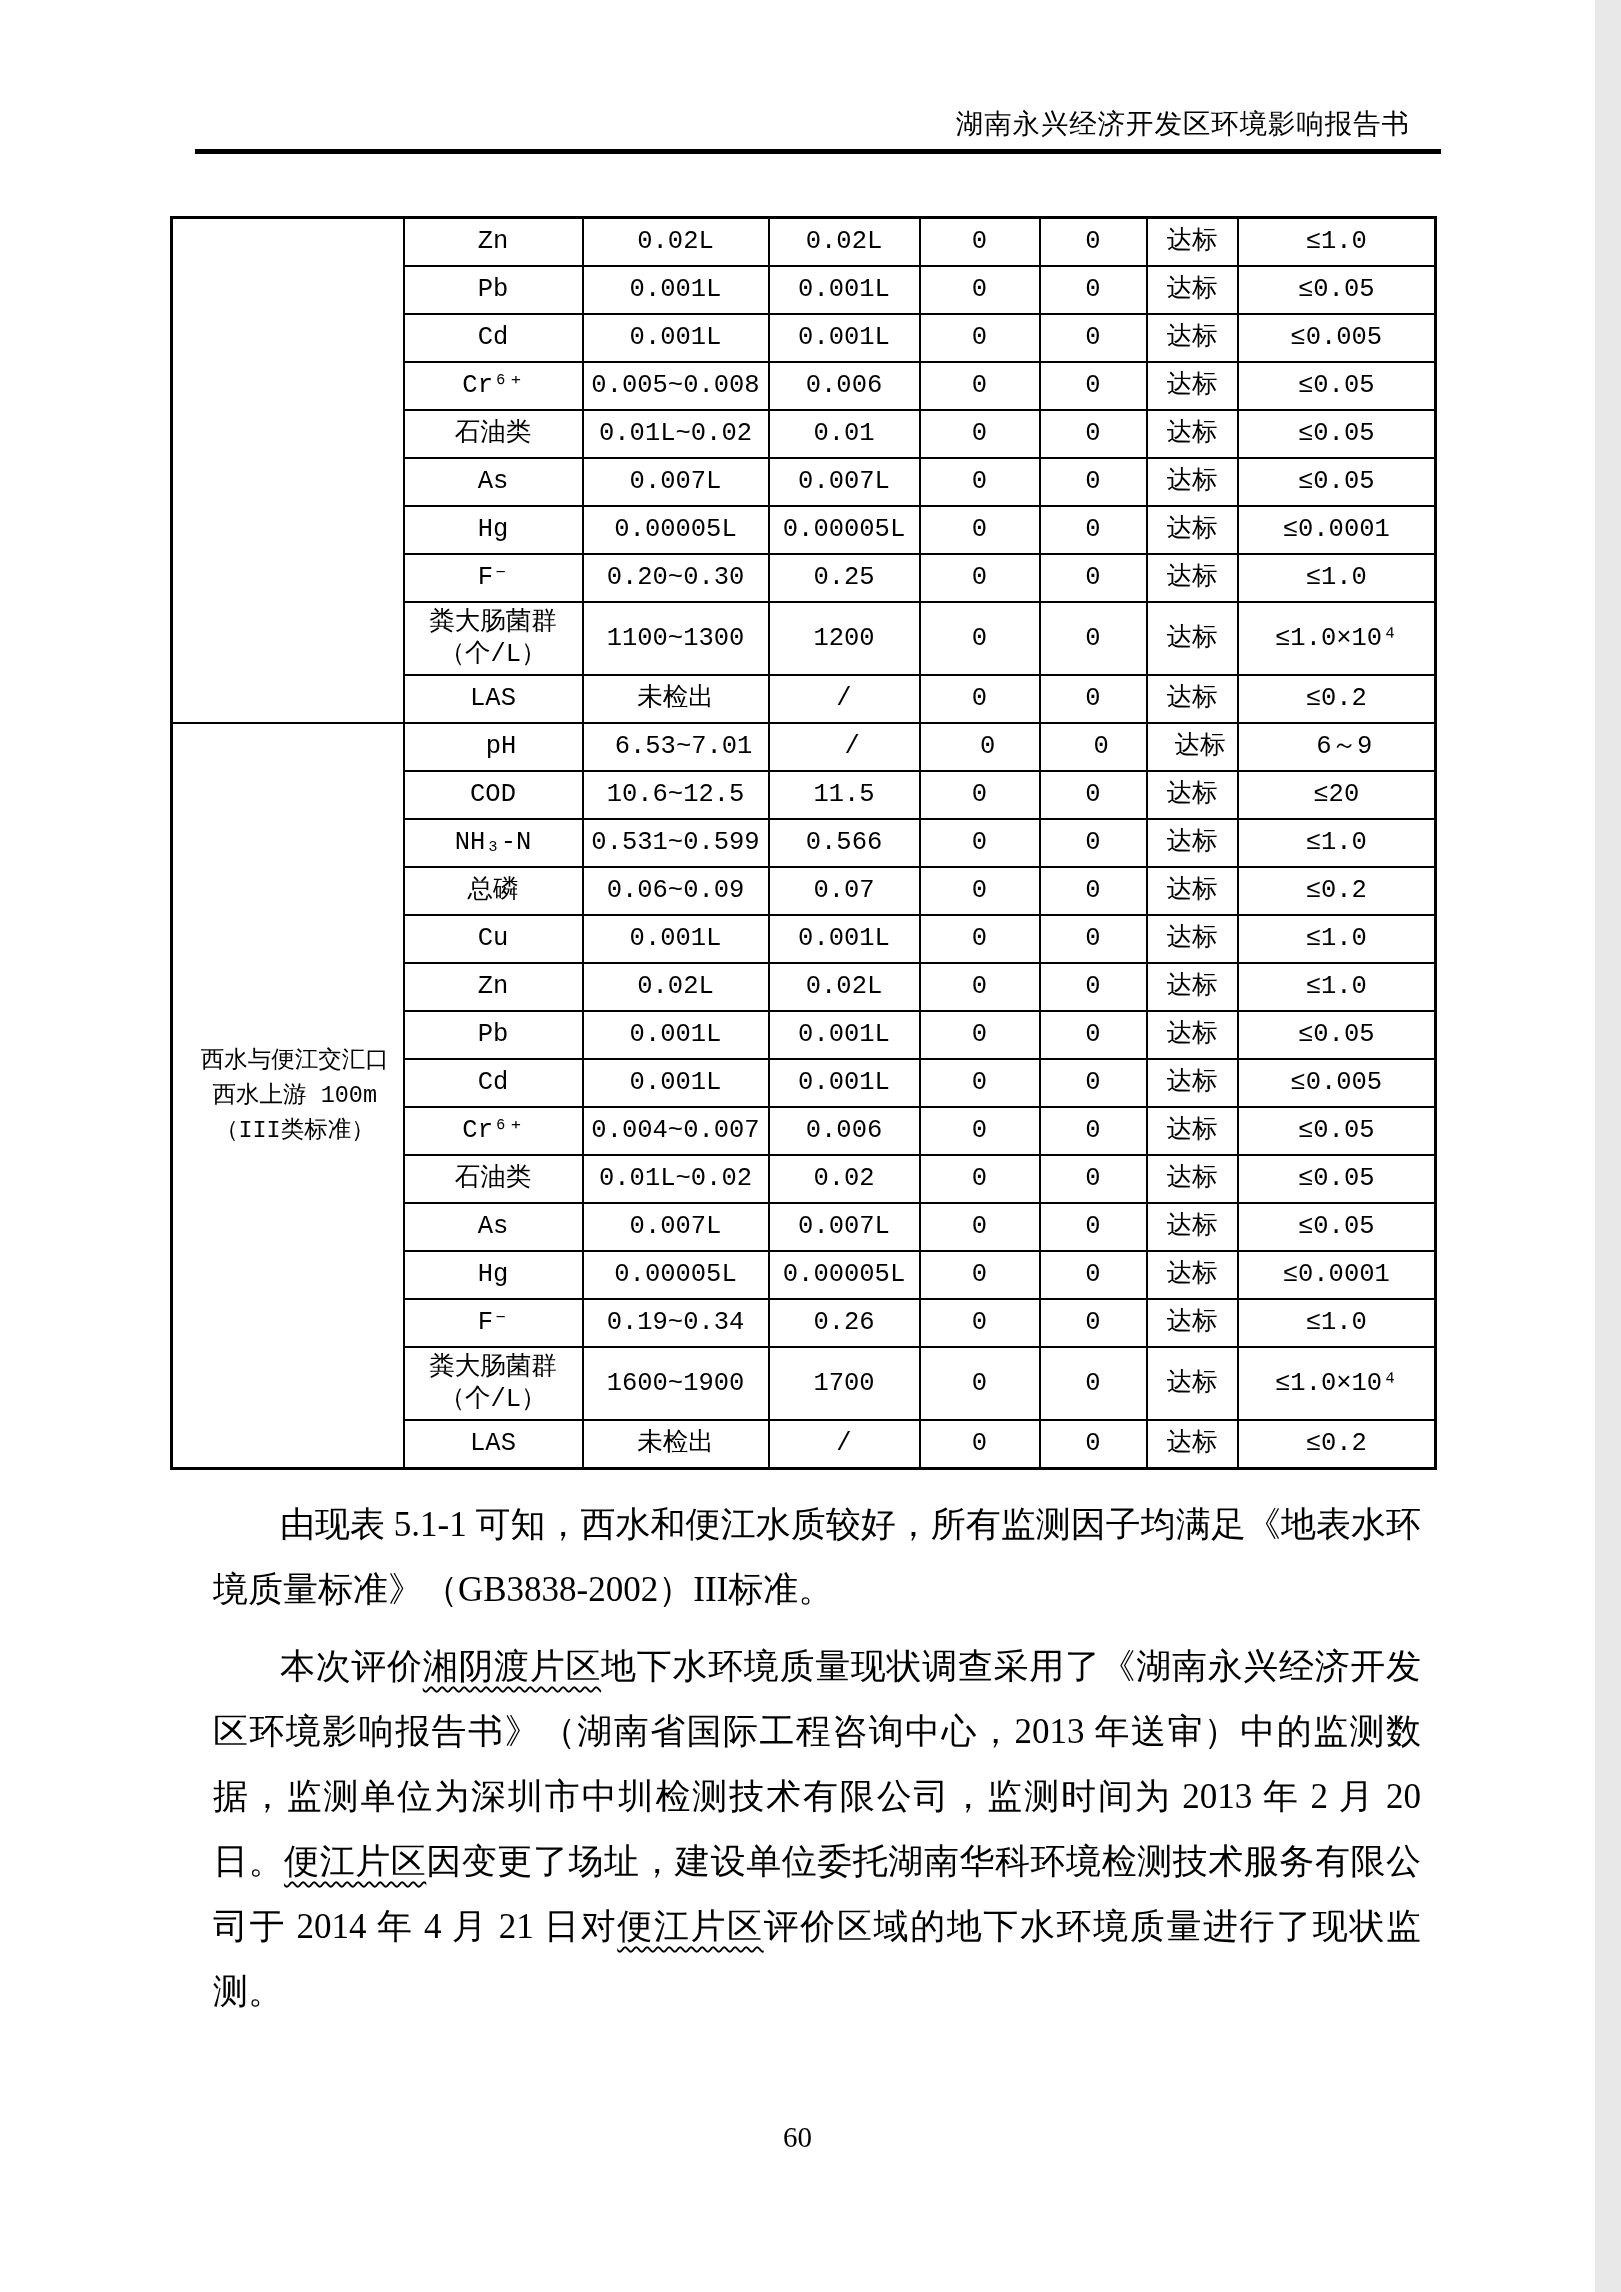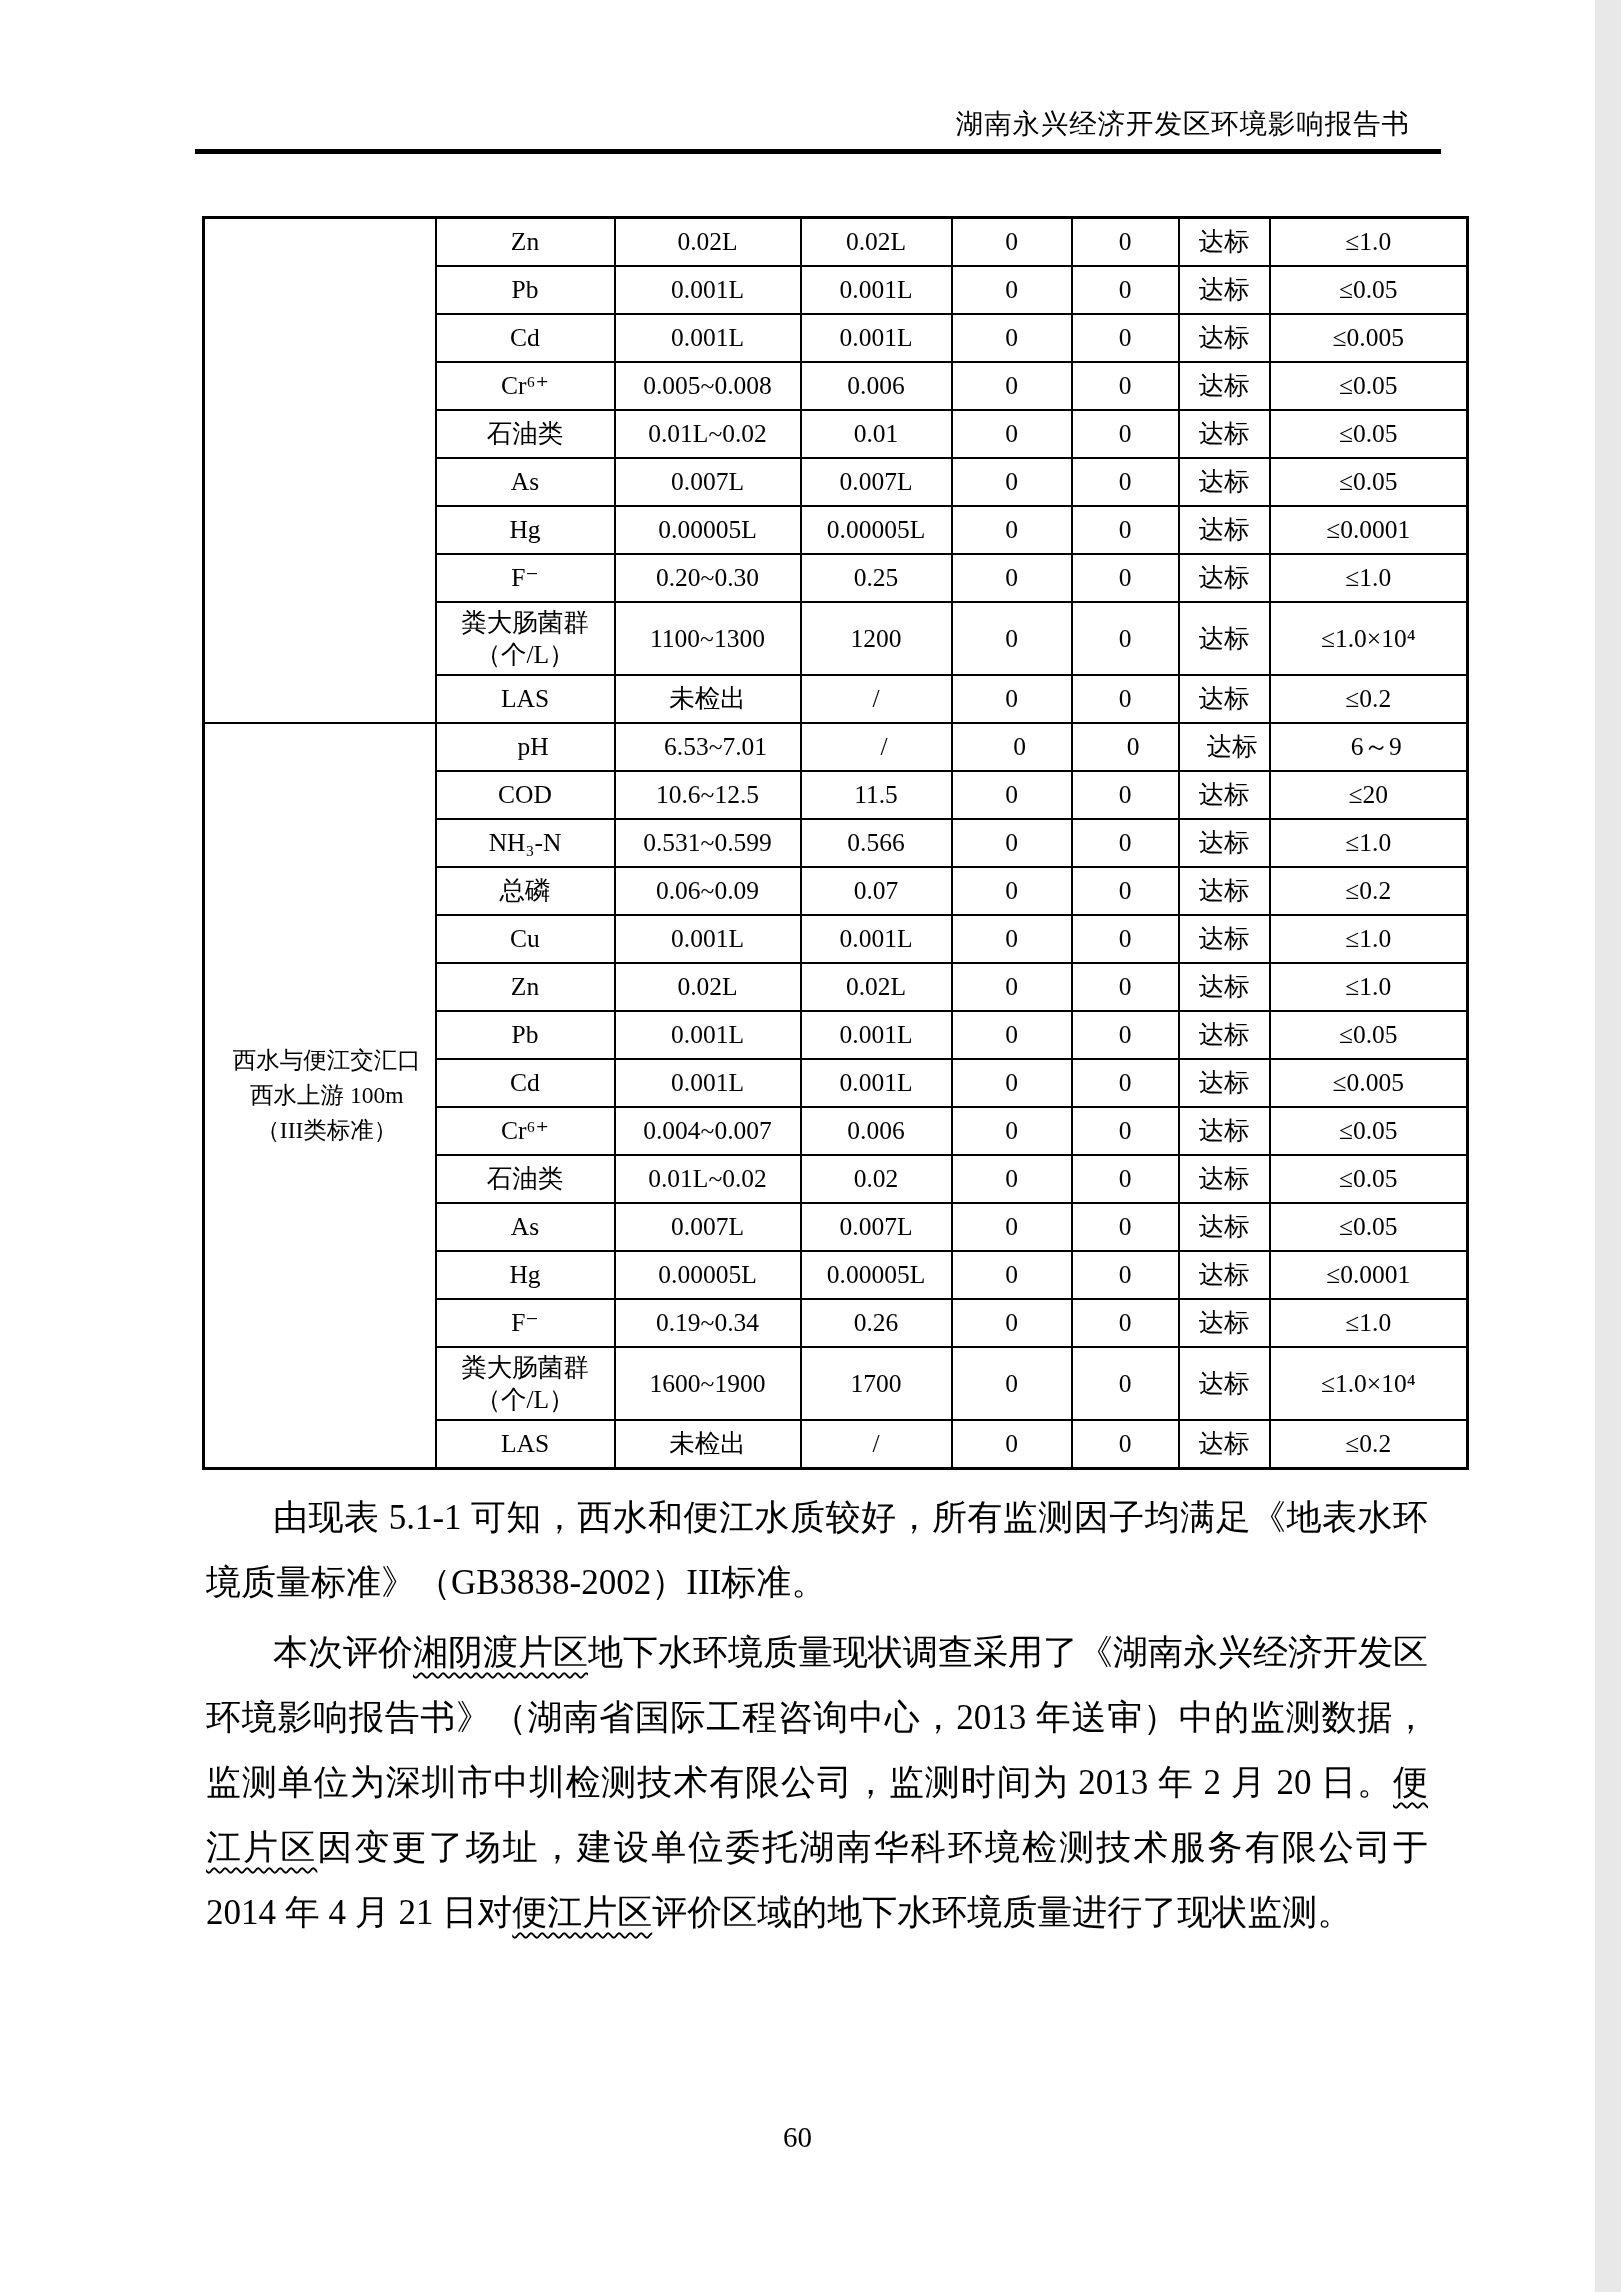--- a/index.html
+++ b/index.html
@@ -28,12 +28,13 @@
   
   .data-table {
     position:absolute;
-    left:202px; top:216px;
+    left:170px; top:216px;
     width:1264px;
     border-collapse:collapse;
     table-layout:fixed;
     border:3.9px solid #000;
     font-size:25.5px;
+    font-family:Liberation Mono, monospace;
   }
   .data-table td {
     border:2px solid #000;

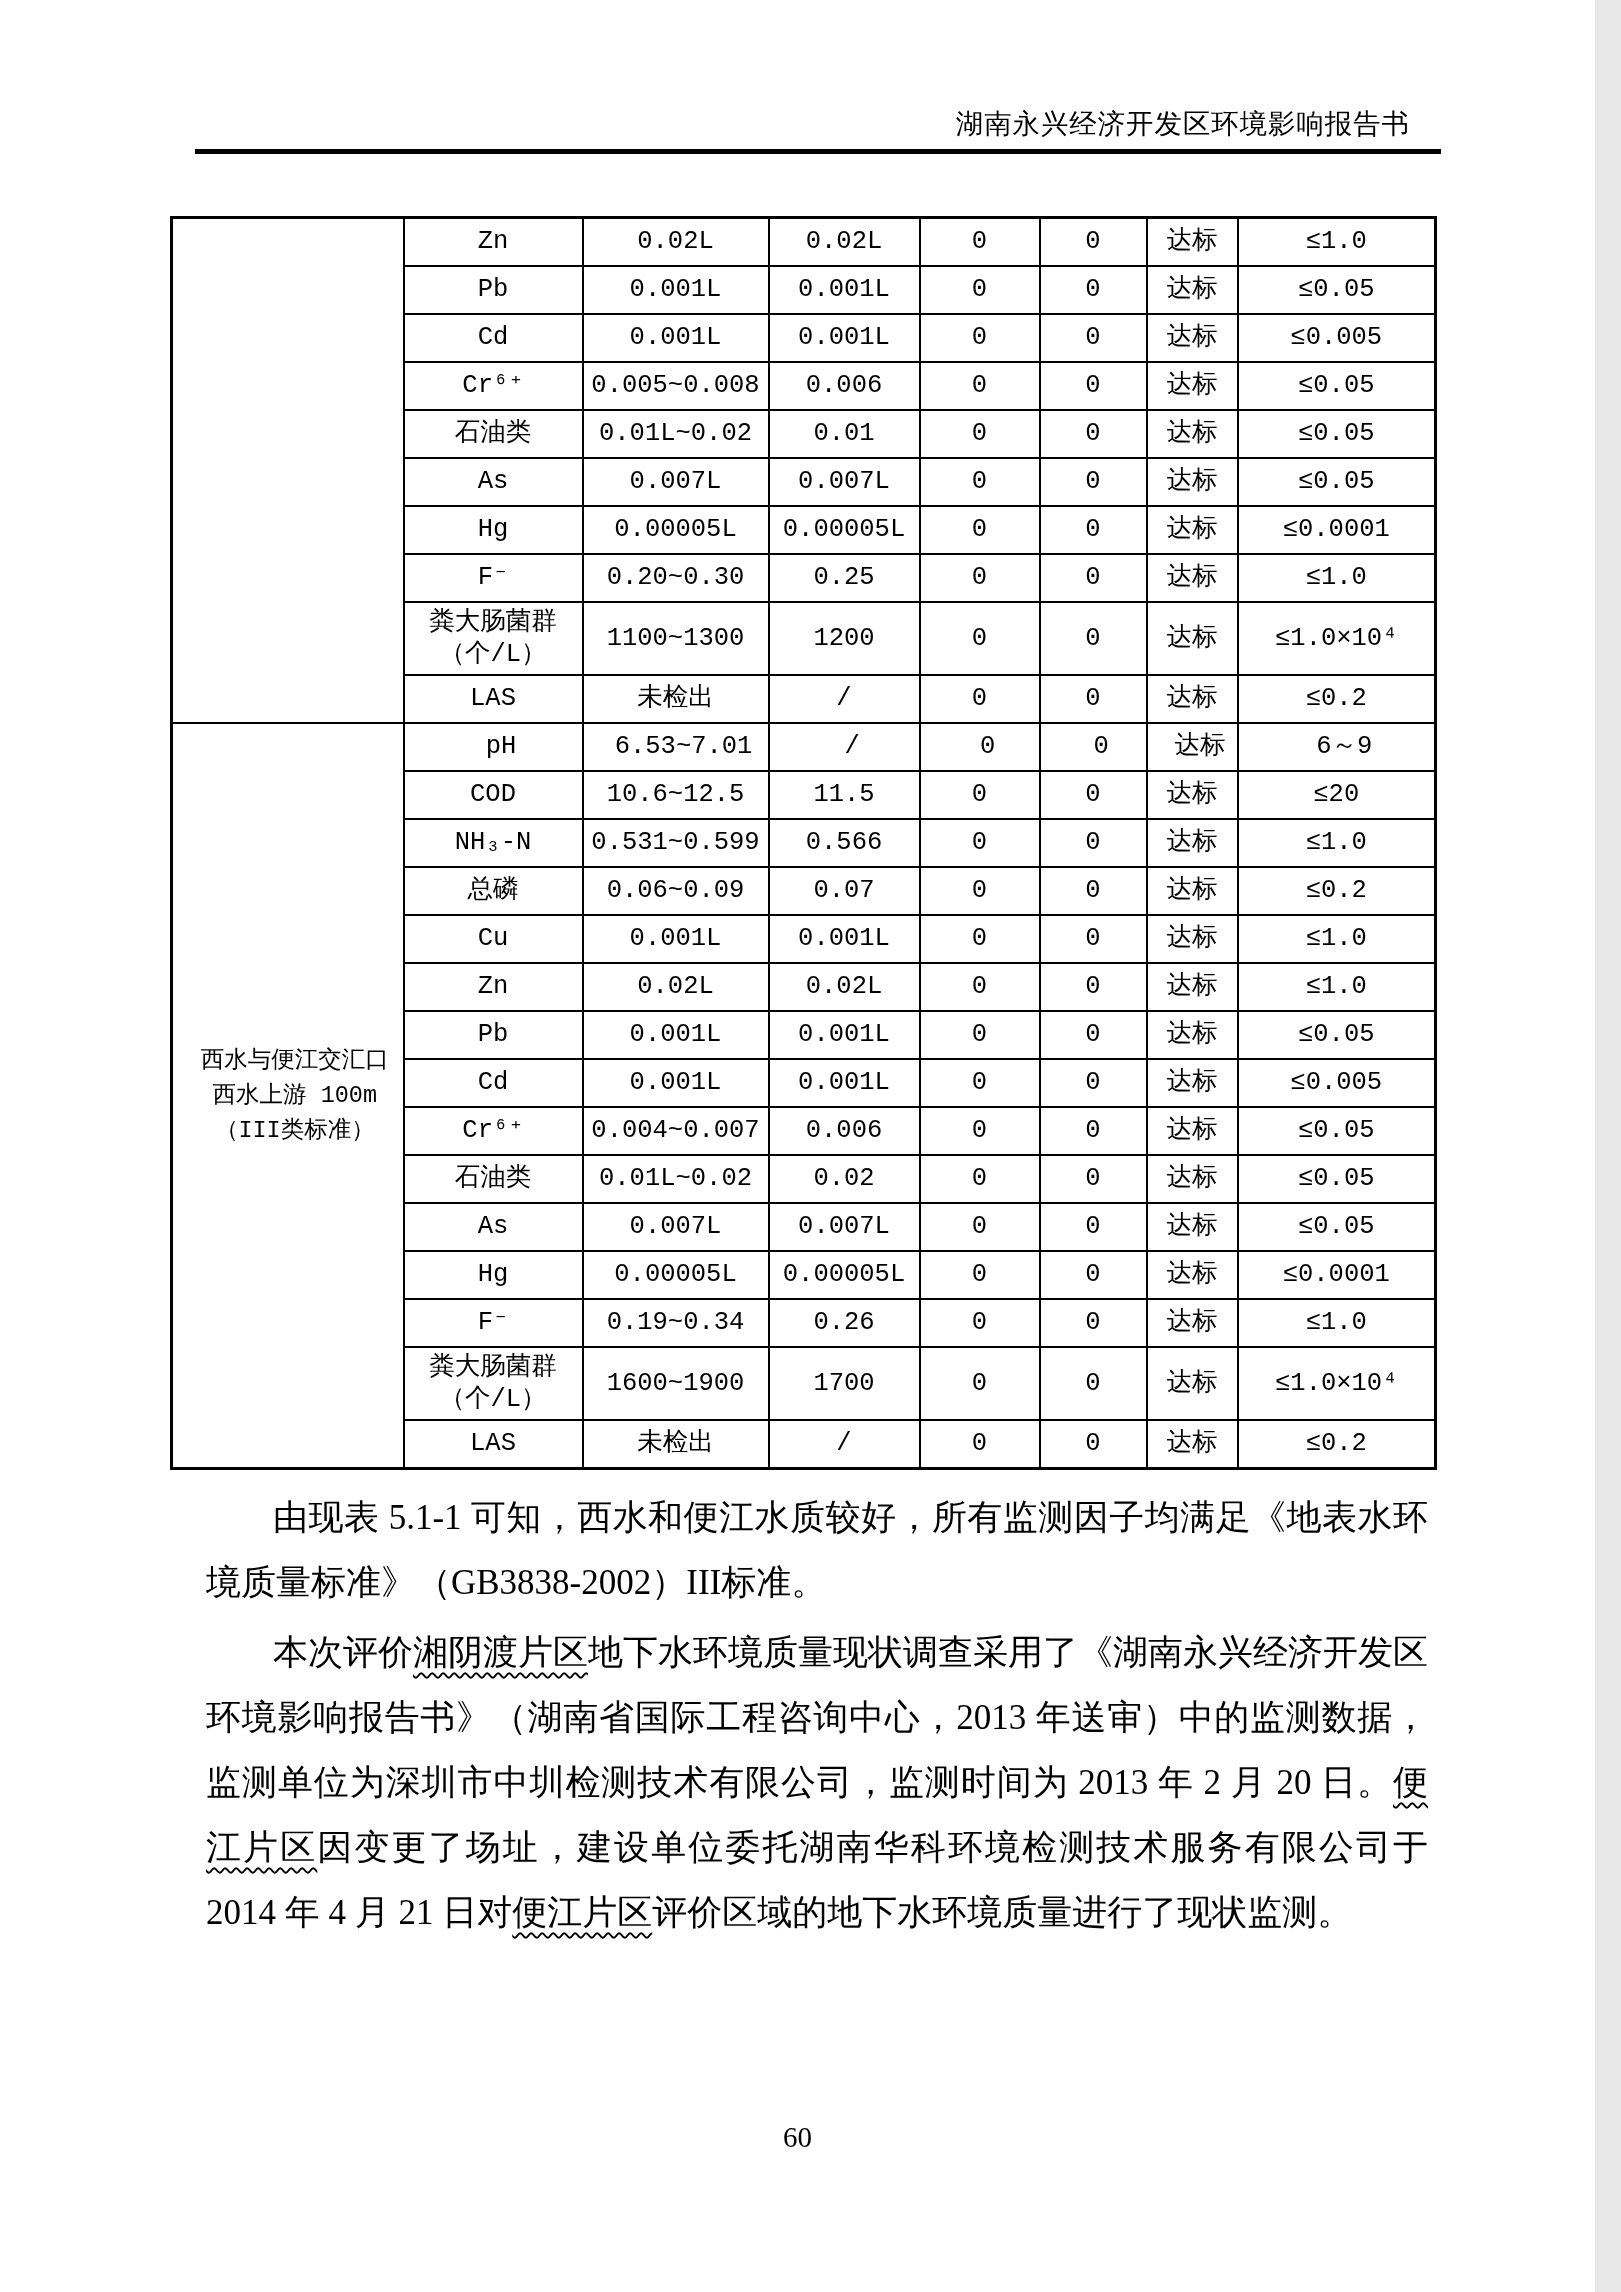--- a/index.html
+++ b/index.html
@@ -62,7 +62,7 @@
     line-height:65px;
     text-align:justify;
   }
-  .body-text p { margin:5px; text-indent:67px; }
+  .body-text p { margin:12px; text-indent:67px; }
   .section-heading {
     margin:0;
     font-family:"Liberation Sans","DejaVu Sans",sans-serif;

